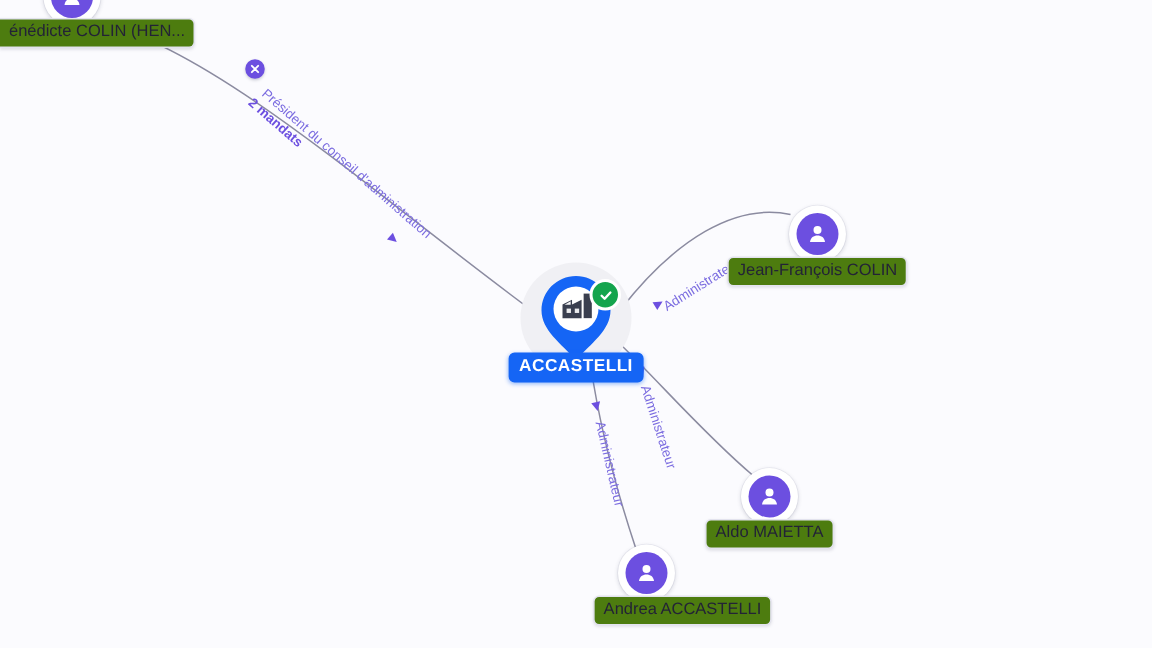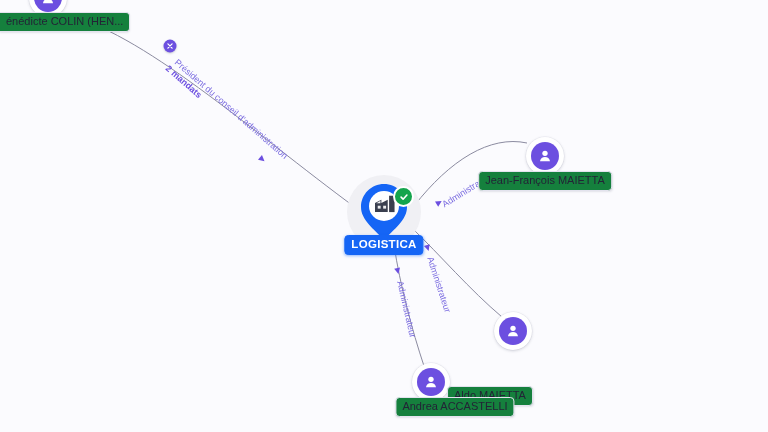--- a/index.html
+++ b/index.html
@@ -93,7 +93,7 @@
   .node-label {
     position: absolute;
     transform: translate(-50%, 0);
-    background: #15803d;
+    background: #4d7c0f;
     border: 1px solid #e3e3ee;
     border-radius: 4px;
     padding: 2px 6px 3px 6px;

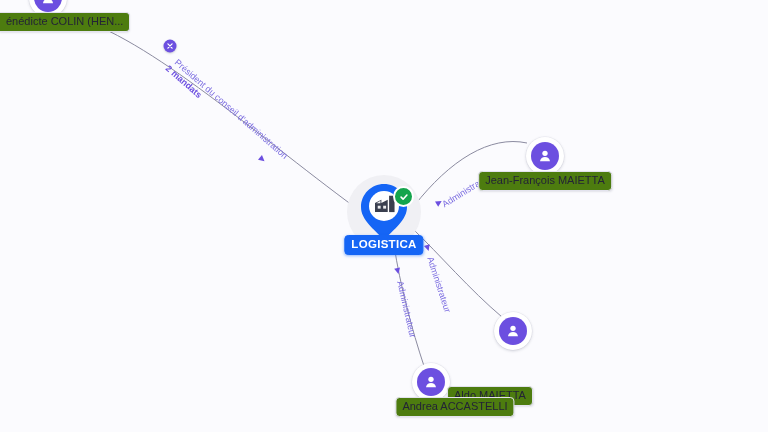--- a/index.html
+++ b/index.html
@@ -237,7 +237,7 @@
       <div class="edge-label" style="left: 430px; top: 252px; transform: rotate(72deg);">Administrateur</div>
       <div class="edge-label" style="left: 400px; top: 276px; transform: rotate(77deg);">Administrateur</div>
       <div class="node-label clipped-left" style="left: 0px; top: 12px;">énédicte COLIN (HEN...</div>
-      <div class="node-label" style="left: 545px; top: 171px;">Jean-François MAIETTA</div>
+      <div class="node-label" style="left: 545px; top: 171px;">Jean-François COLIN</div>
       <div class="node-label" style="left: 490px; top: 346px; margin-top: 40px;">Aldo MAIETTA</div>
       <div class="node-label" style="left: 431px; top: 397px; margin-left: 24px;">Andrea ACCASTELLI</div>
       <div class="node-label highlight" style="left: 384px; top: 235px;">LOGISTICA</div>

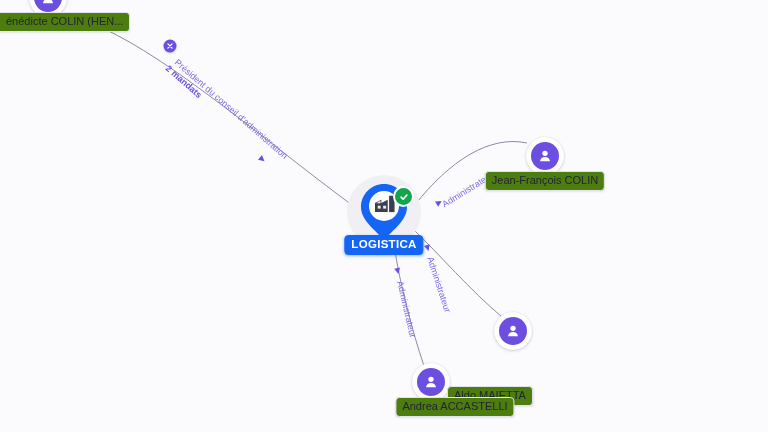--- a/index.html
+++ b/index.html
@@ -240,7 +240,7 @@
       <div class="node-label" style="left: 545px; top: 171px;">Jean-François COLIN</div>
       <div class="node-label" style="left: 490px; top: 346px; margin-top: 40px;">Aldo MAIETTA</div>
       <div class="node-label" style="left: 431px; top: 397px; margin-left: 24px;">Andrea ACCASTELLI</div>
-      <div class="node-label highlight" style="left: 384px; top: 235px;">LOGISTICA</div>
+      <div class="node-label highlight" style="left: 384px; top: 235px;">ACCASTELLI</div>
     </div>
 
 </div>

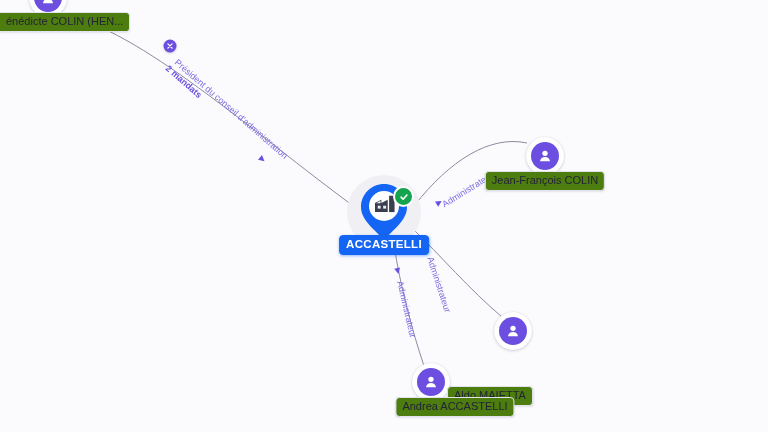--- a/index.html
+++ b/index.html
@@ -238,7 +238,7 @@
       <div class="edge-label" style="left: 400px; top: 276px; transform: rotate(77deg);">Administrateur</div>
       <div class="node-label clipped-left" style="left: 0px; top: 12px;">énédicte COLIN (HEN...</div>
       <div class="node-label" style="left: 545px; top: 171px;">Jean-François COLIN</div>
-      <div class="node-label" style="left: 490px; top: 346px; margin-top: 40px;">Aldo MAIETTA</div>
+      <div class="node-label" style="left: 513px; top: 346px;">Aldo MAIETTA</div>
       <div class="node-label" style="left: 431px; top: 397px; margin-left: 24px;">Andrea ACCASTELLI</div>
       <div class="node-label highlight" style="left: 384px; top: 235px;">ACCASTELLI</div>
     </div>

